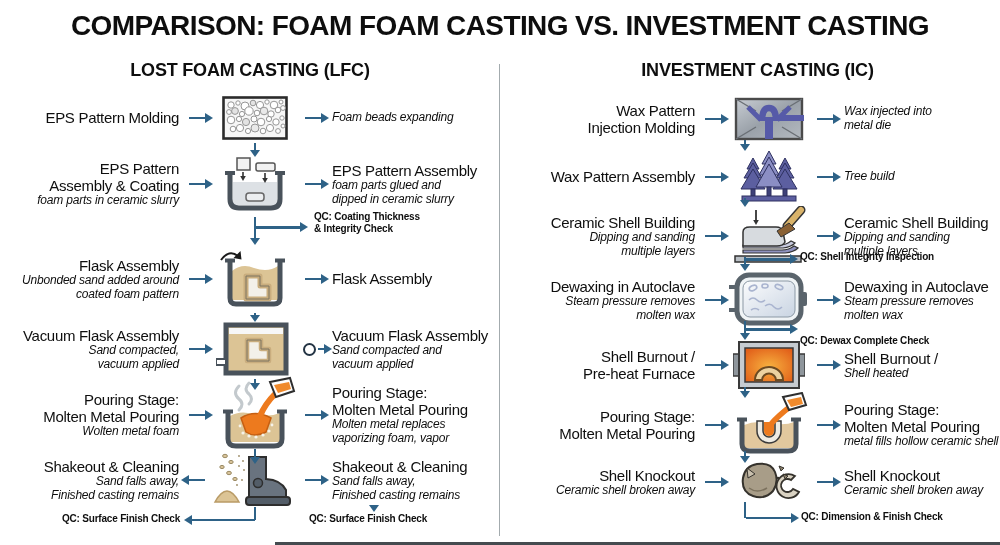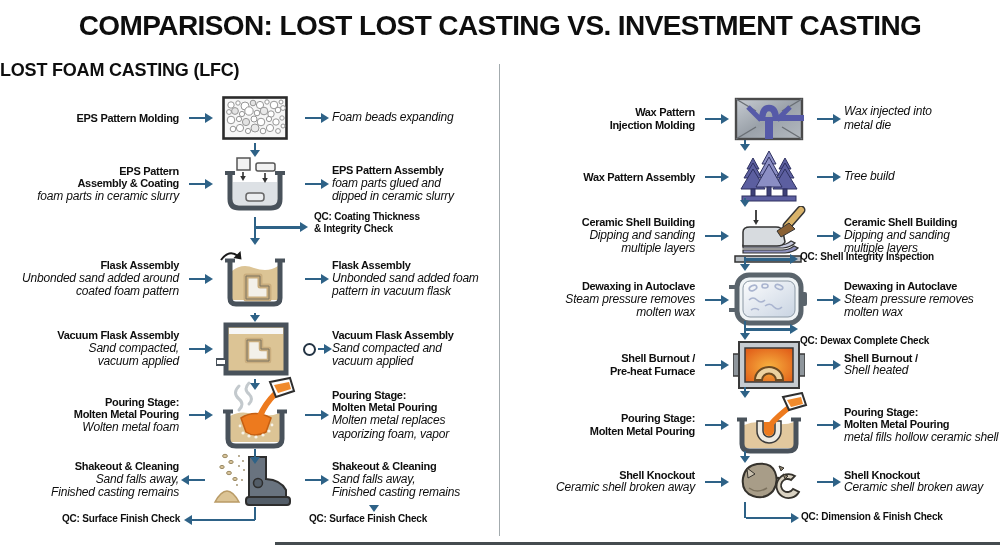--- a/index.html
+++ b/index.html
@@ -43,7 +43,7 @@
 
 <div id="canvas">
 
-  <div class="title">COMPARISON: LOST LOST CASTING VS. INVESTMENT CASTING</div>
+  <div class="title">COMPARISON: FOAM FOAM CASTING VS. INVESTMENT CASTING</div>
   <div class="colhead" style="top:60px;left:0;width:500px">LOST FOAM CASTING (LFC)</div>
   <div class="divider" style="left:498.5px;top:64px;width:1.6px;height:472px"></div>
 

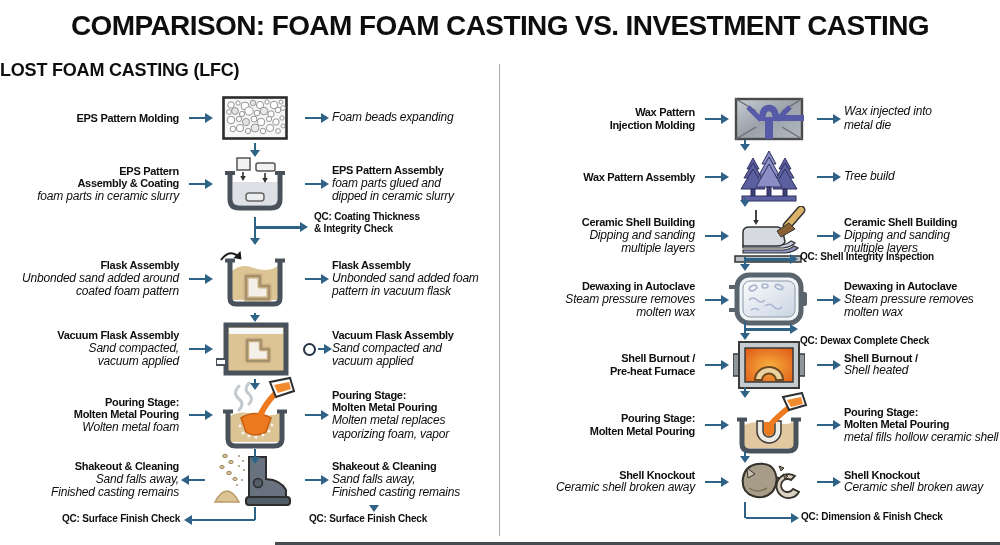--- a/index.html
+++ b/index.html
@@ -8,7 +8,7 @@
           font-family:"Liberation Sans",sans-serif;color:var(--ink);}
   .title{position:absolute;top:10px;left:0;width:1000px;text-align:center;
          font-size:28px;font-weight:bold;letter-spacing:-0.6px;}
-  .colhead{position:absolute;font-size:18px;font-weight:bold;text-align:left;letter-spacing:-0.2px;}
+  .colhead{position:absolute;font-size:18px;font-weight:bold;text-align:center;letter-spacing:-0.2px;}
   .divider{position:absolute;background:#a3abae;}
   .stage{position:absolute;display:grid;align-items:center;}
   .lrow{left:0;width:490px;grid-template-columns:183px 28px 88px 28px 163px;}

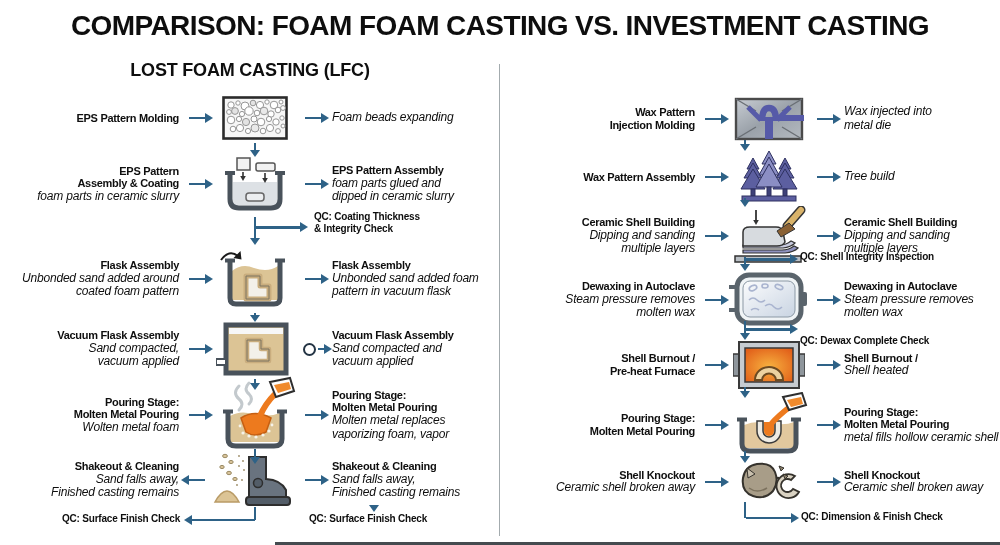--- a/index.html
+++ b/index.html
@@ -45,6 +45,7 @@
 
   <div class="title">COMPARISON: FOAM FOAM CASTING VS. INVESTMENT CASTING</div>
   <div class="colhead" style="top:60px;left:0;width:500px">LOST FOAM CASTING (LFC)</div>
+  <div class="colhead" style="top:60px;left:515px;width:485px">INVESTMENT CASTING (IC)</div>
   <div class="divider" style="left:498.5px;top:64px;width:1.6px;height:472px"></div>
 
   <div class="stage lrow" style="top:94px;height:48px">

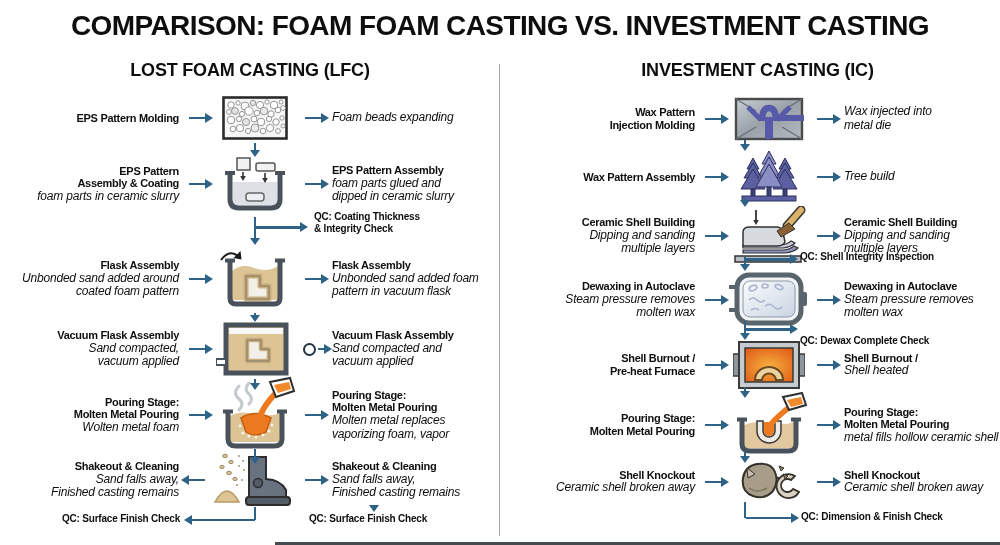--- a/index.html
+++ b/index.html
@@ -16,7 +16,7 @@
   .cell{min-width:0;}
   .ll{text-align:right;padding-right:4px;}
   .rl{text-align:left;padding-left:5px;}
-  .b{font-weight:bold;font-size:11px;line-height:1.14;white-space:pre-line;letter-spacing:-0.3px;}
+  .b{font-weight:normal;font-size:15px;line-height:1.14;white-space:pre-line;letter-spacing:-0.3px;}
   .s{font-size:12px;line-height:1.14;white-space:pre-line;letter-spacing:-0.2px;font-style:italic;}
   .nowrap{white-space:nowrap;}
   .ic{display:flex;align-items:center;justify-content:center;}

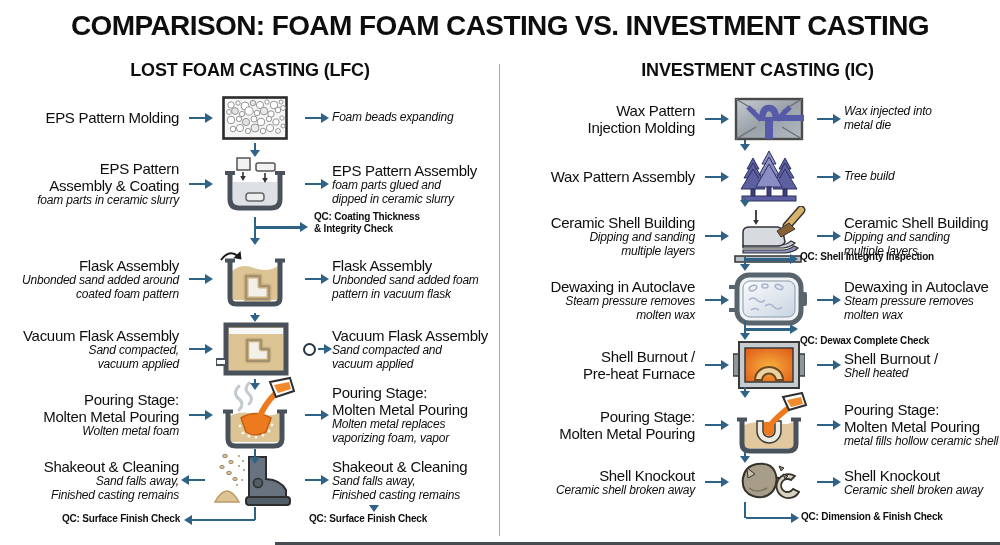--- a/index.html
+++ b/index.html
@@ -163,8 +163,6 @@
       </div>
     <div class="cell rl">
       <div class="b">Flask Assembly</div>
-      <div class="s">Unbonded sand added foam
-pattern in vacuum flask</div>
     </div>
   </div>
 

